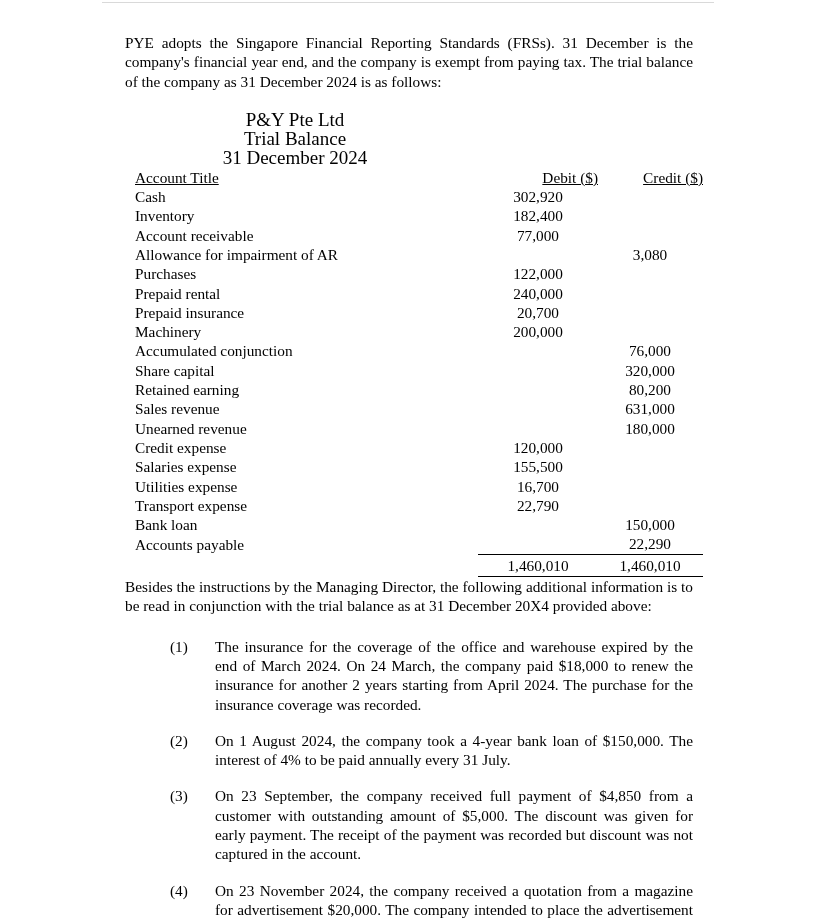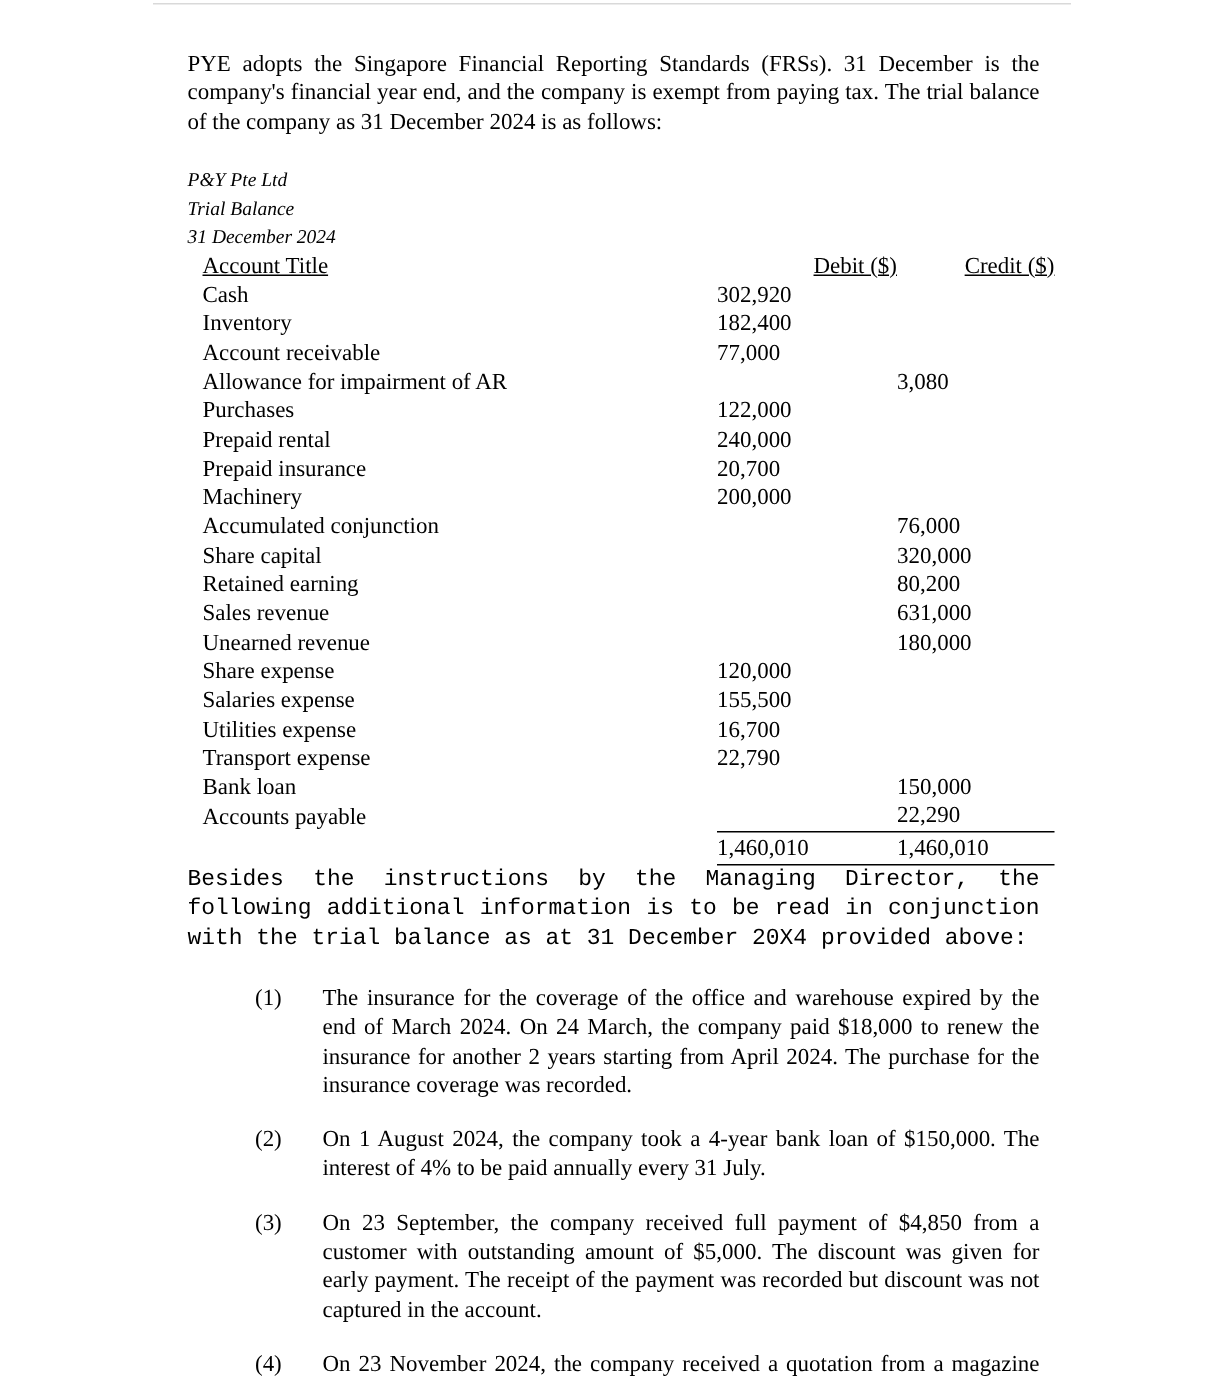--- a/index.html
+++ b/index.html
@@ -47,12 +47,11 @@
     margin-top: 19px;
   }
   .tb-heading {
-    text-align: left;
-    font-size: 13px;
+    text-align: center;
+    font-size: 19px;
     line-height: 19.3px;
     width: 340px;
     margin: 0;
-    font-style: italic;
   }
   table.trial-balance {
     border-collapse: collapse;

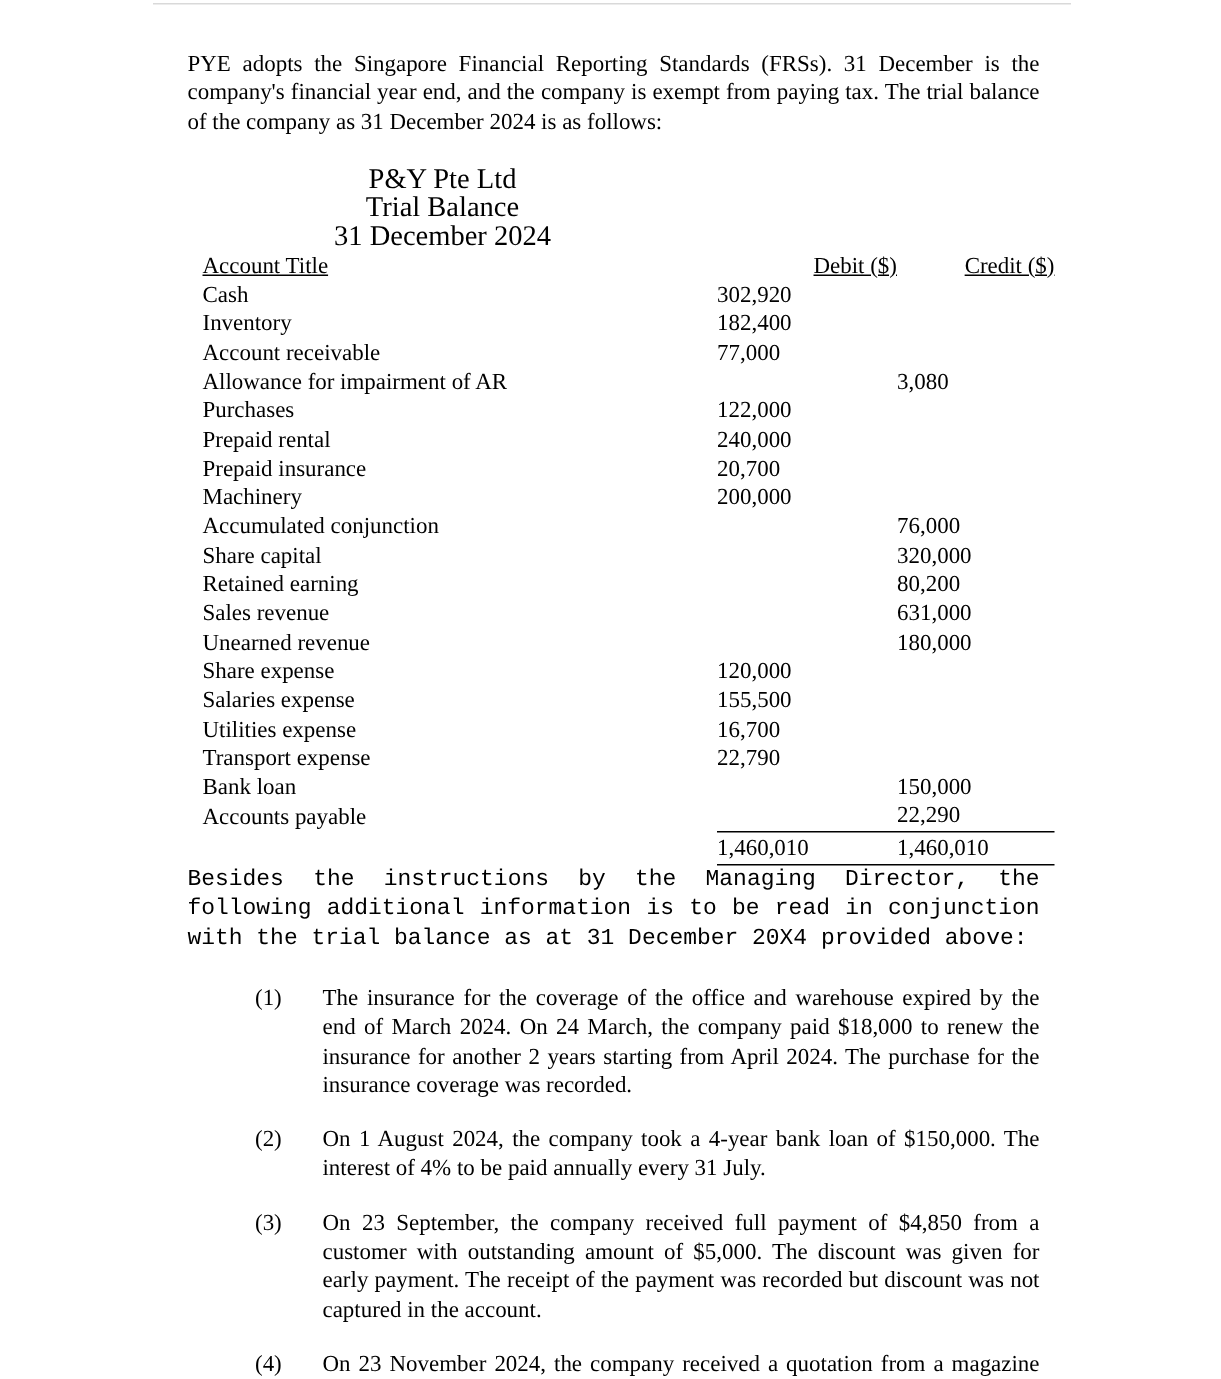--- a/index.html
+++ b/index.html
@@ -83,7 +83,7 @@
   th.col-credit { width: 105px; }
   td.acct { text-align: left; white-space: nowrap; }
   td.num {
-    text-align: left;
+    text-align: center;
     white-space: nowrap;
     padding-right: 4px;
   }

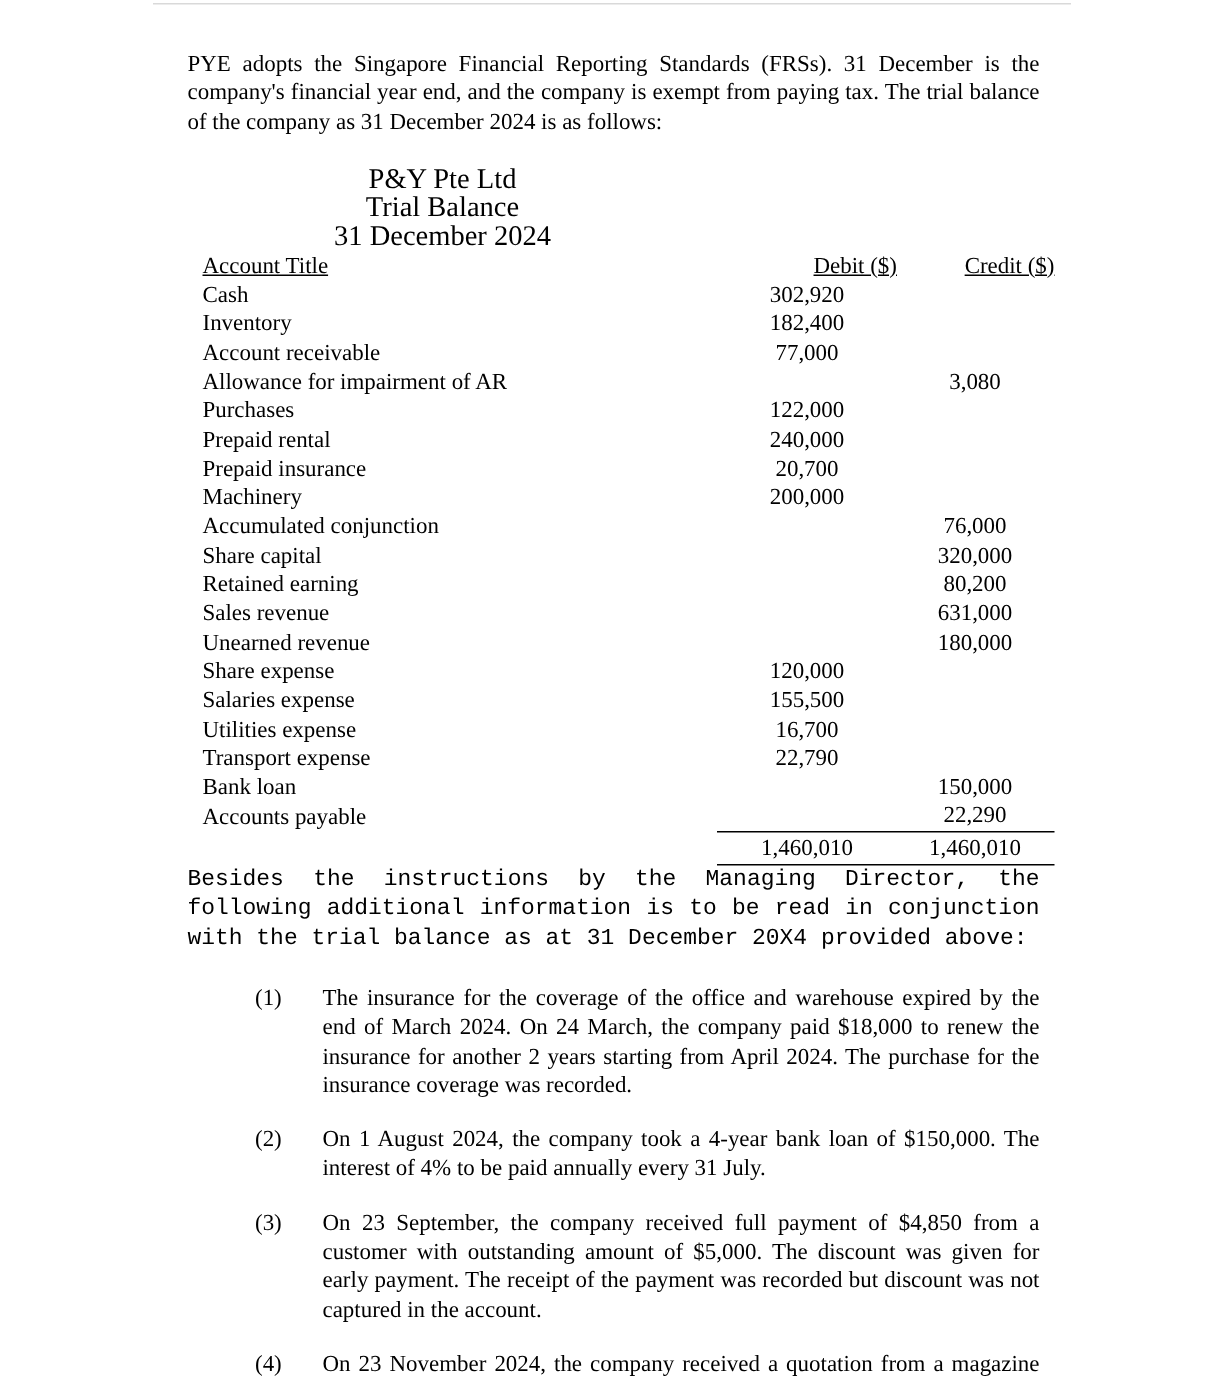--- a/index.html
+++ b/index.html
@@ -216,7 +216,7 @@
               <td class="num credit">180,000</td>
             </tr>
             <tr>
-              <td class="acct">Share expense</td>
+              <td class="acct">Credit expense</td>
               <td class="num debit">120,000</td>
               <td class="num credit"></td>
             </tr>

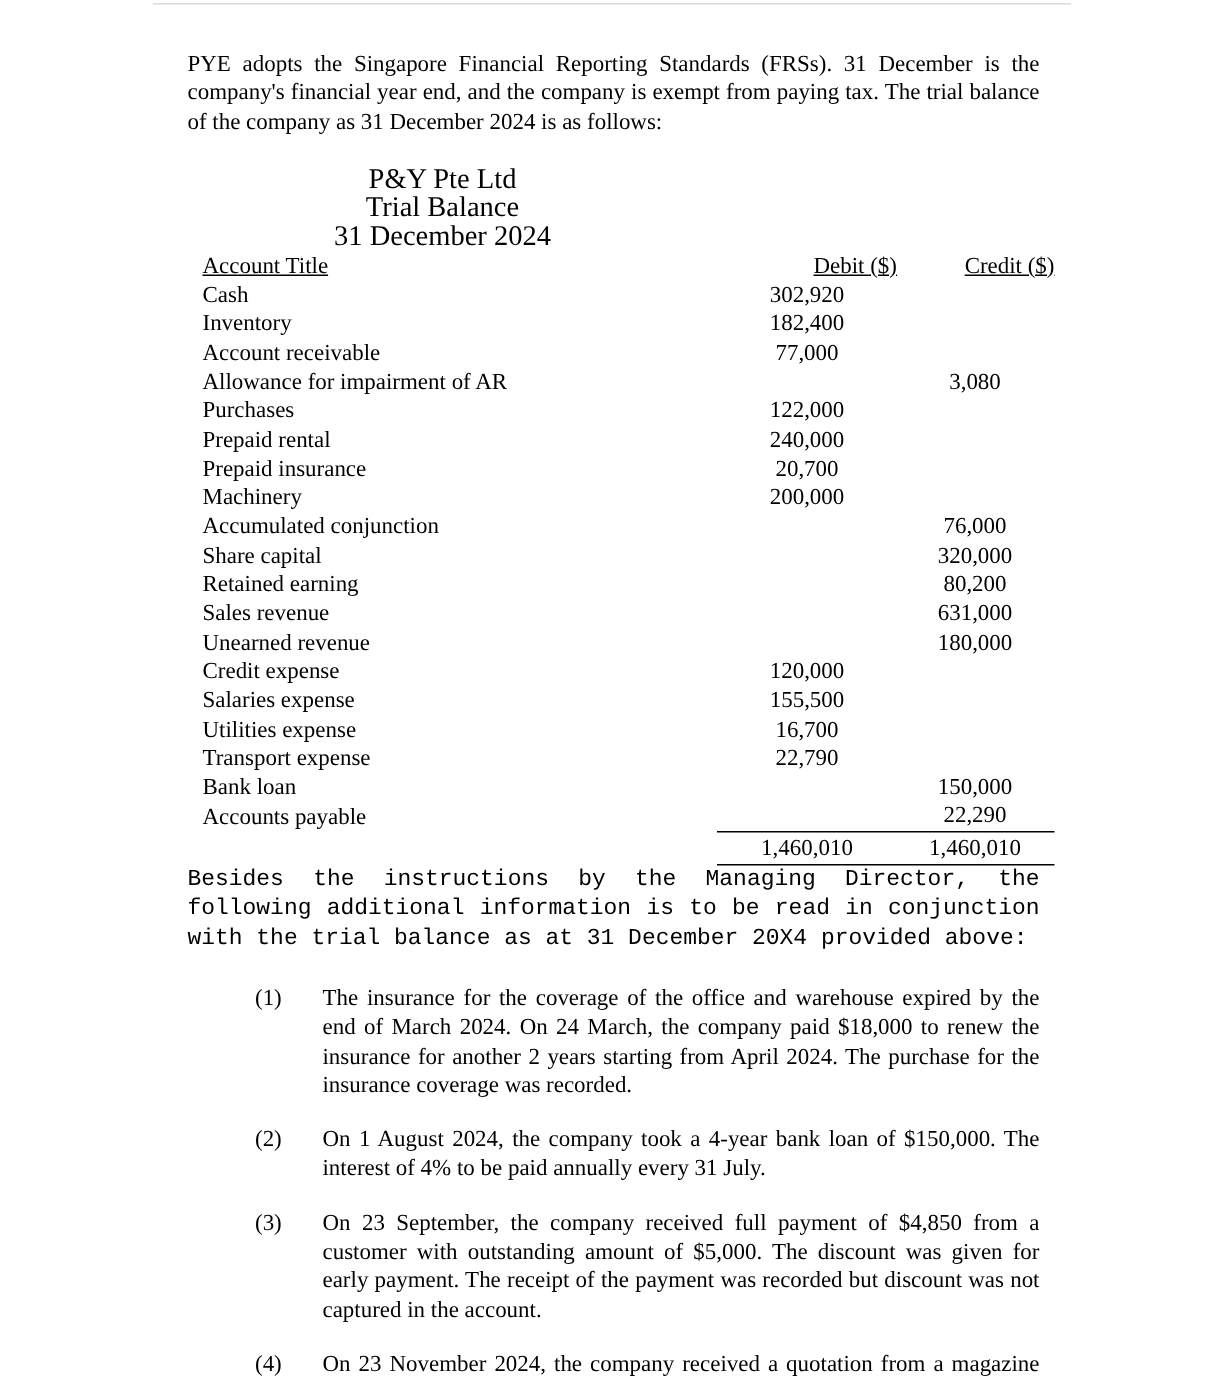--- a/index.html
+++ b/index.html
@@ -99,7 +99,6 @@
   
   .after-table {
     margin-top: 24px;
-    font-family: Liberation Mono, monospace;
   }
   ol.notes {
     margin: 0;

